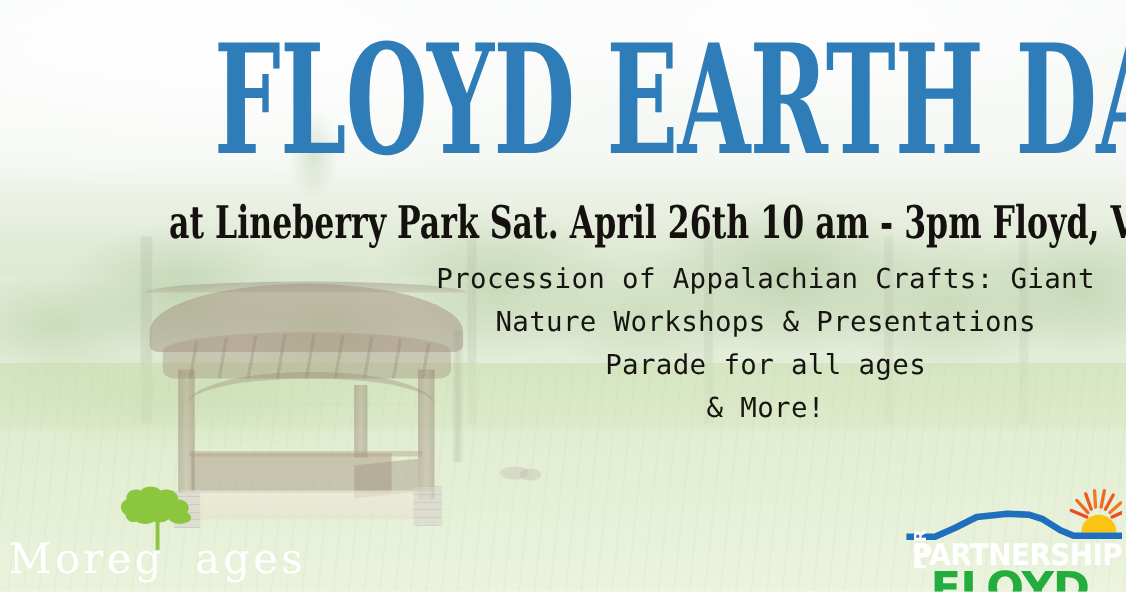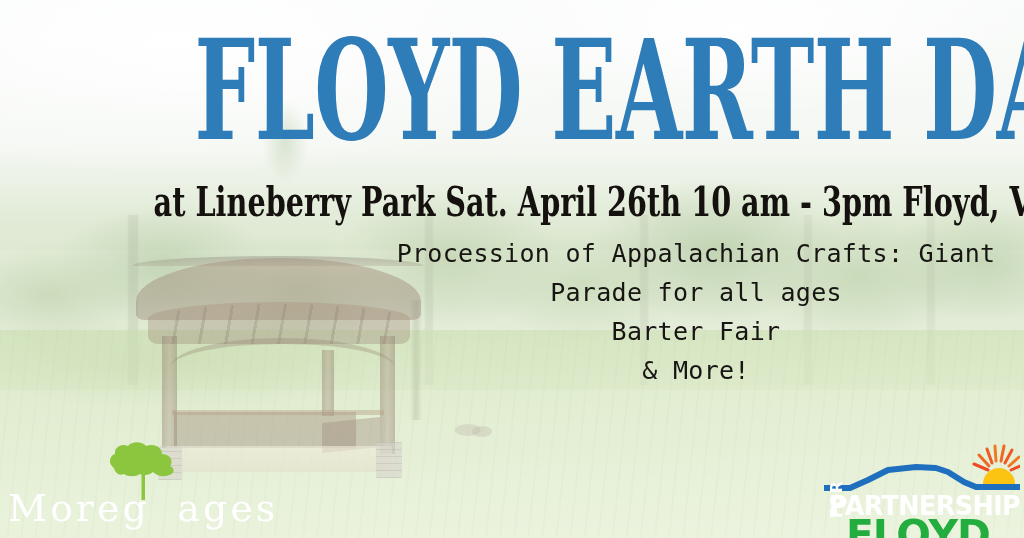--- a/index.html
+++ b/index.html
@@ -313,6 +313,7 @@
 
     <div class="event-list">
       <div>Procession of Appalachian Crafts: Giant</div>
+      <div>Nature Workshops &amp; Presentations</div>
       <div>Parade for all ages</div>
       <div>Barter Fair</div>
       <div>&amp; More!</div>

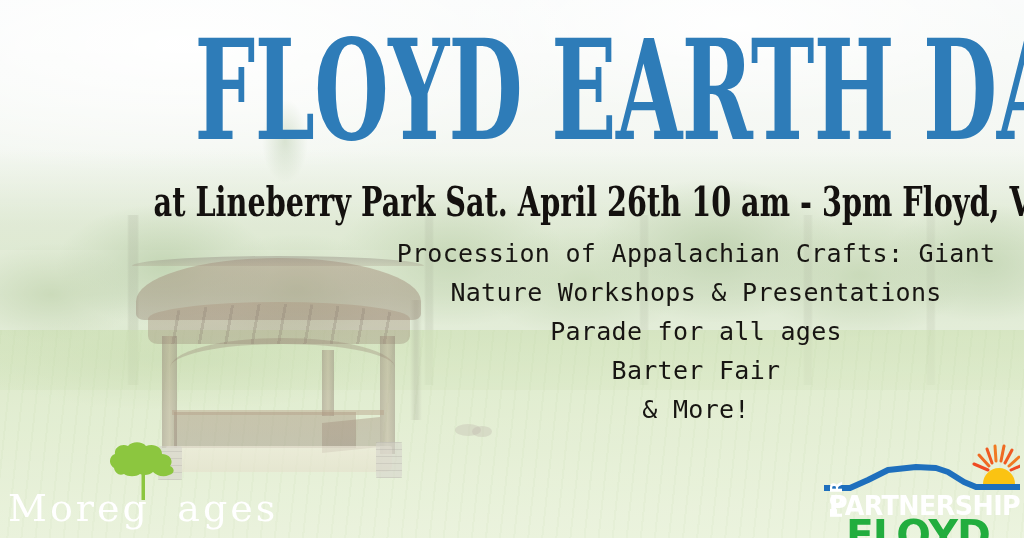--- a/index.html
+++ b/index.html
@@ -315,7 +315,6 @@
       <div>Procession of Appalachian Crafts: Giant</div>
       <div>Nature Workshops &amp; Presentations</div>
       <div>Parade for all ages</div>
-      <div>Barter Fair</div>
       <div>&amp; More!</div>
     </div>
 

